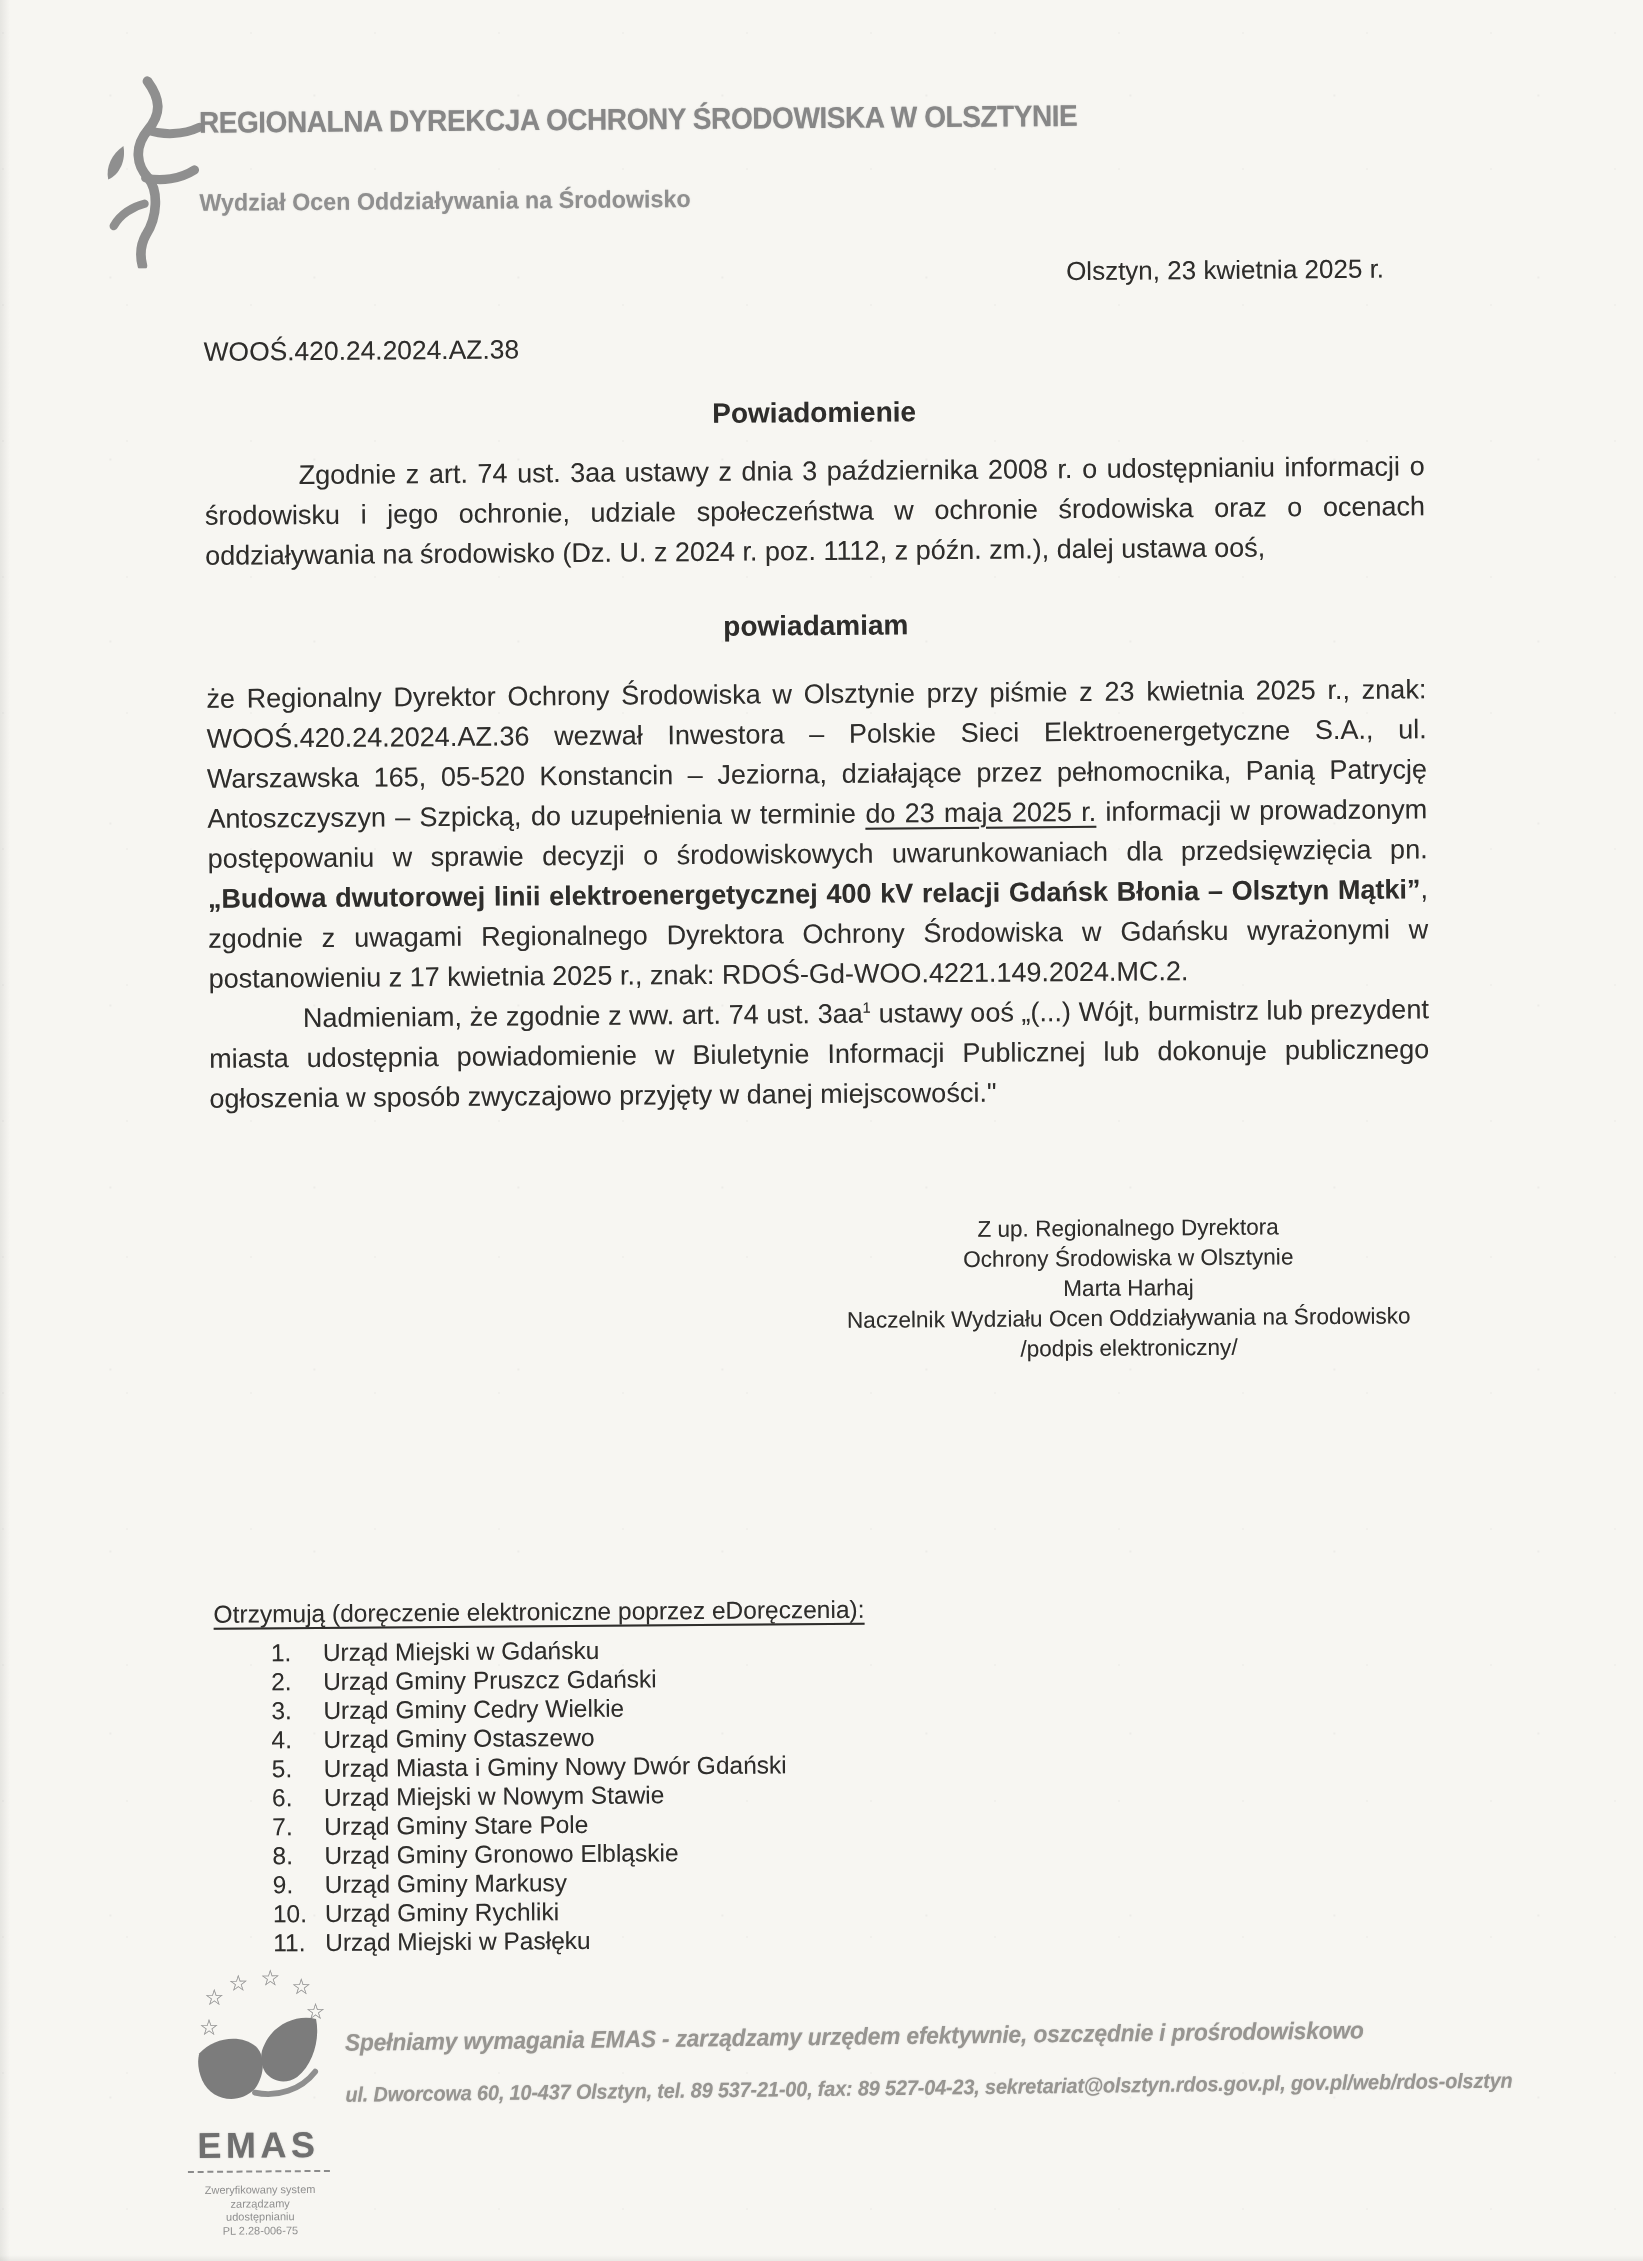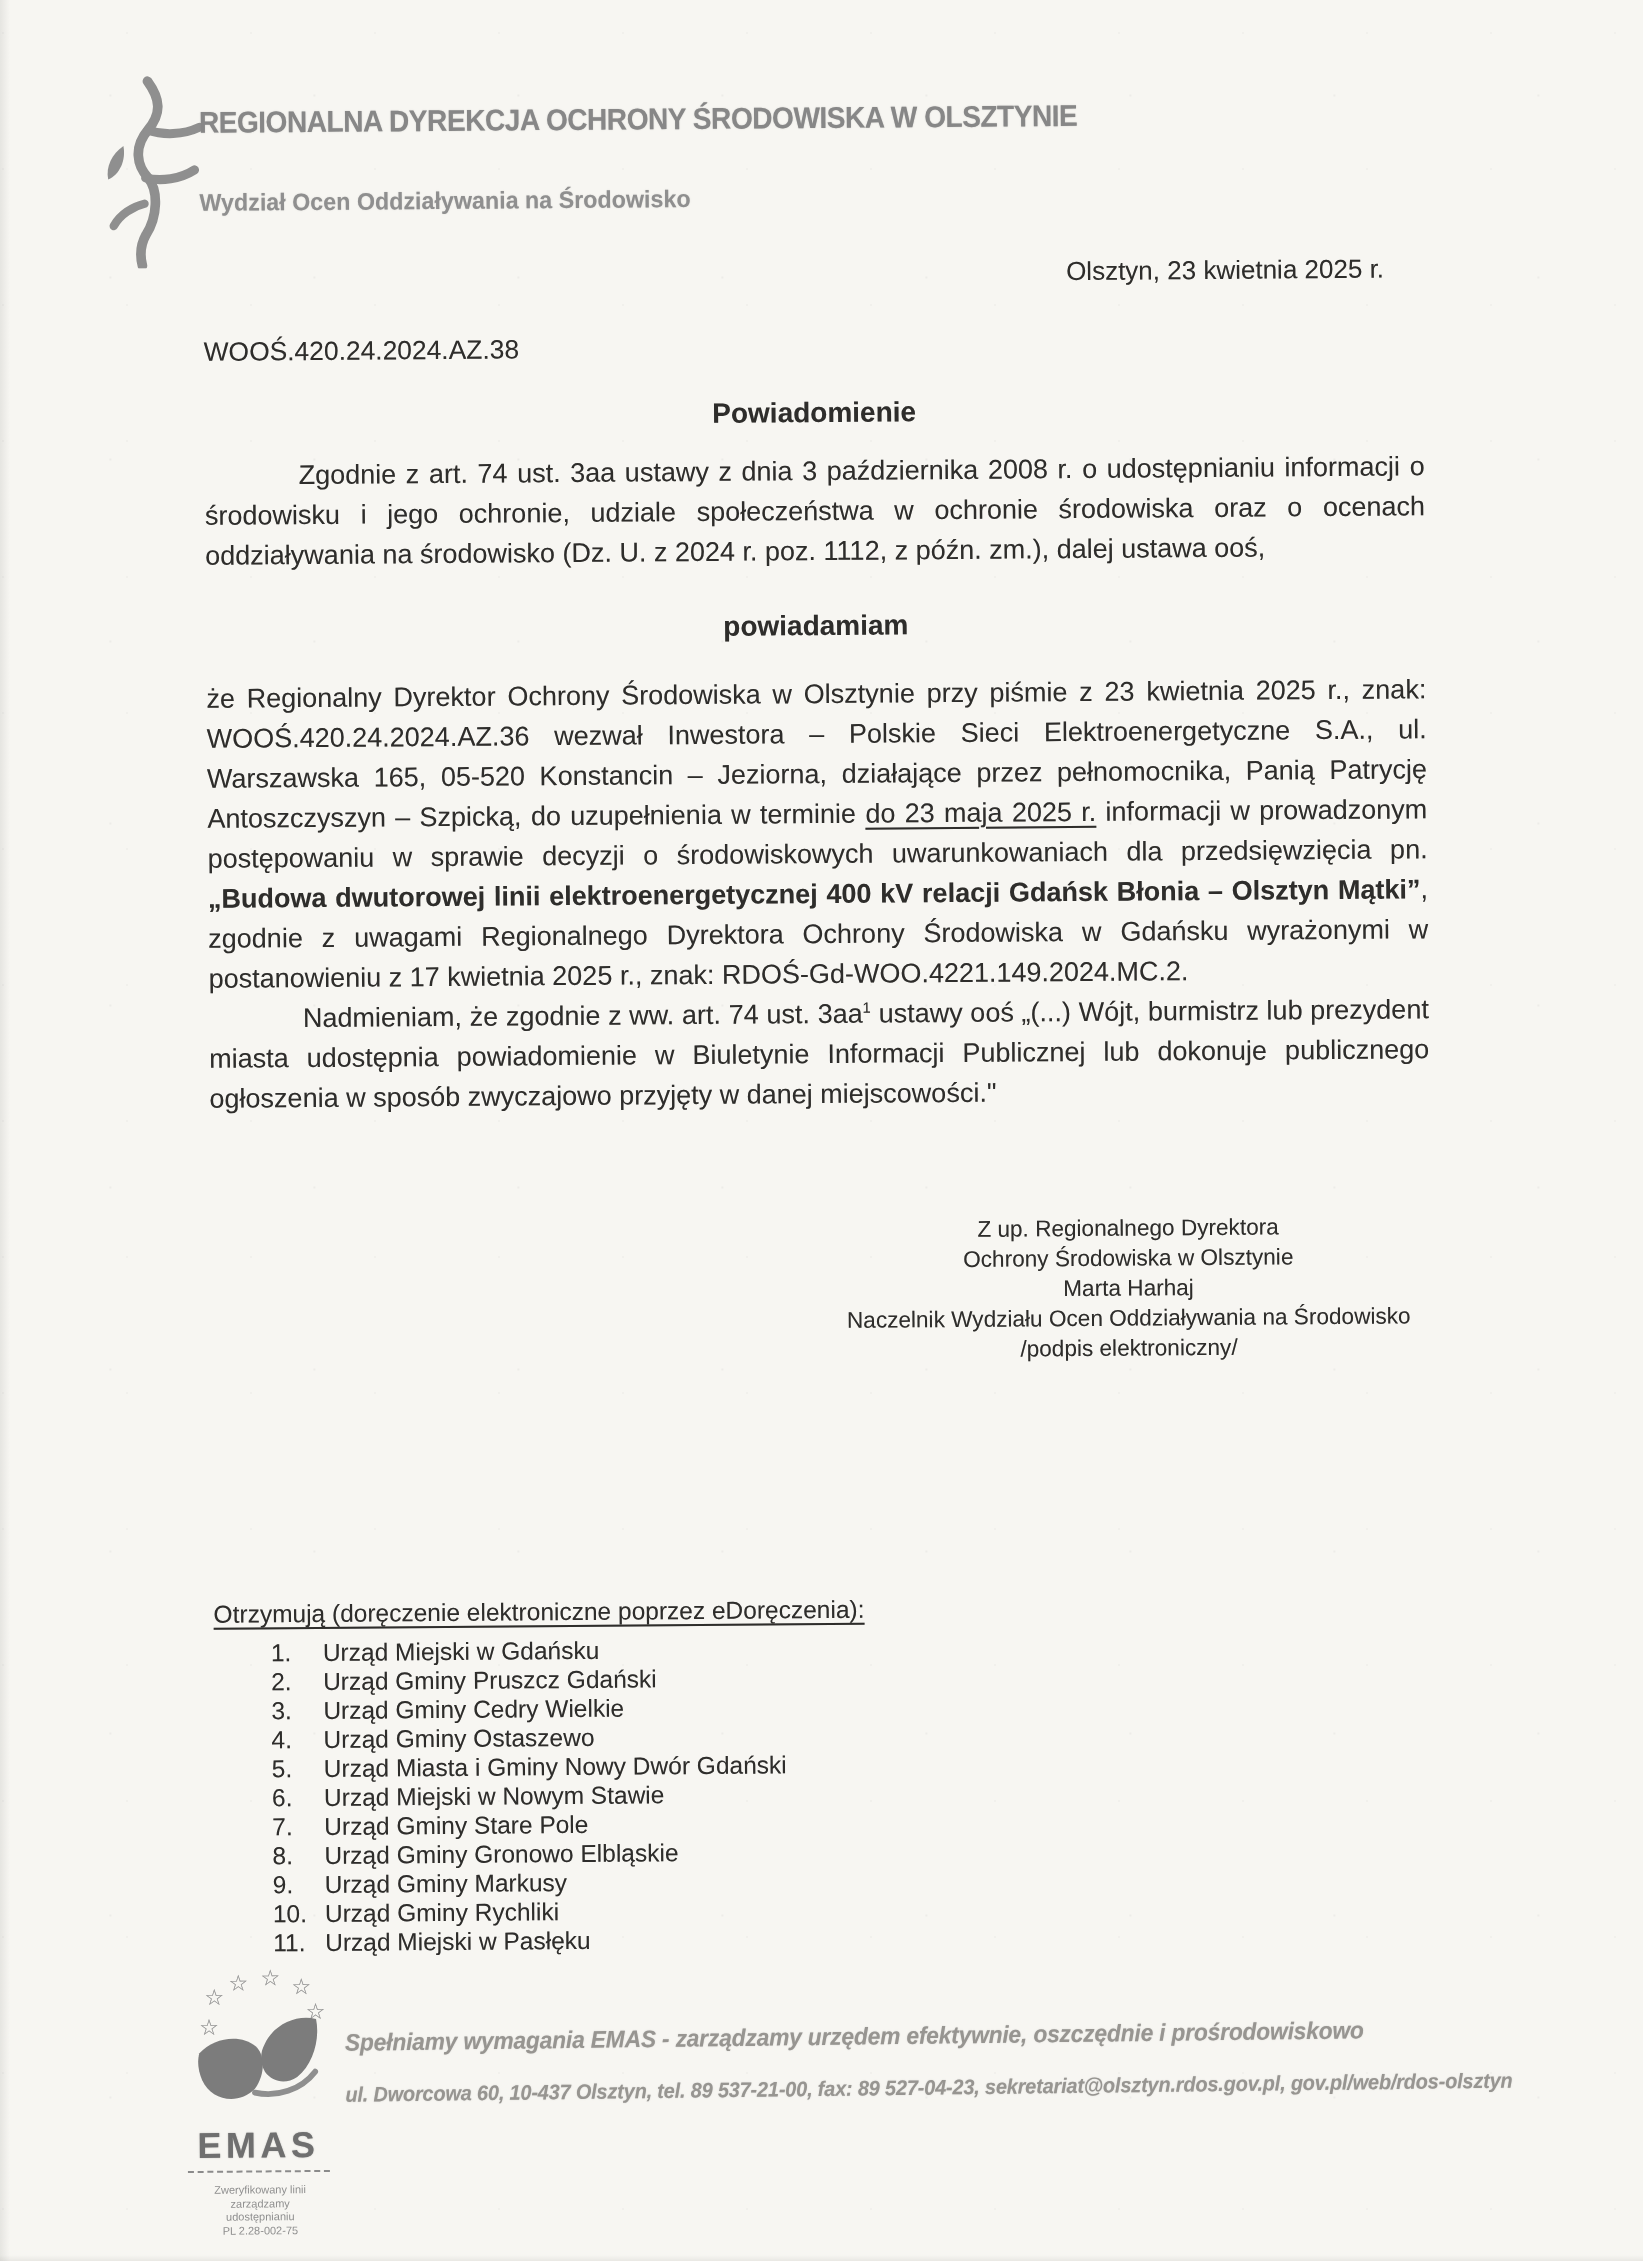--- a/index.html
+++ b/index.html
@@ -147,7 +147,7 @@
       </span>
       <div class="emas-word">EMAS</div>
       <div class="emas-cert">
-          <div>Zweryfikowany linii</div>
+          <div>Zweryfikowany system</div>
           <div>zarządzamy</div>
           <div>udostępnianiu</div>
           <div>PL 2.28-002-75</div>

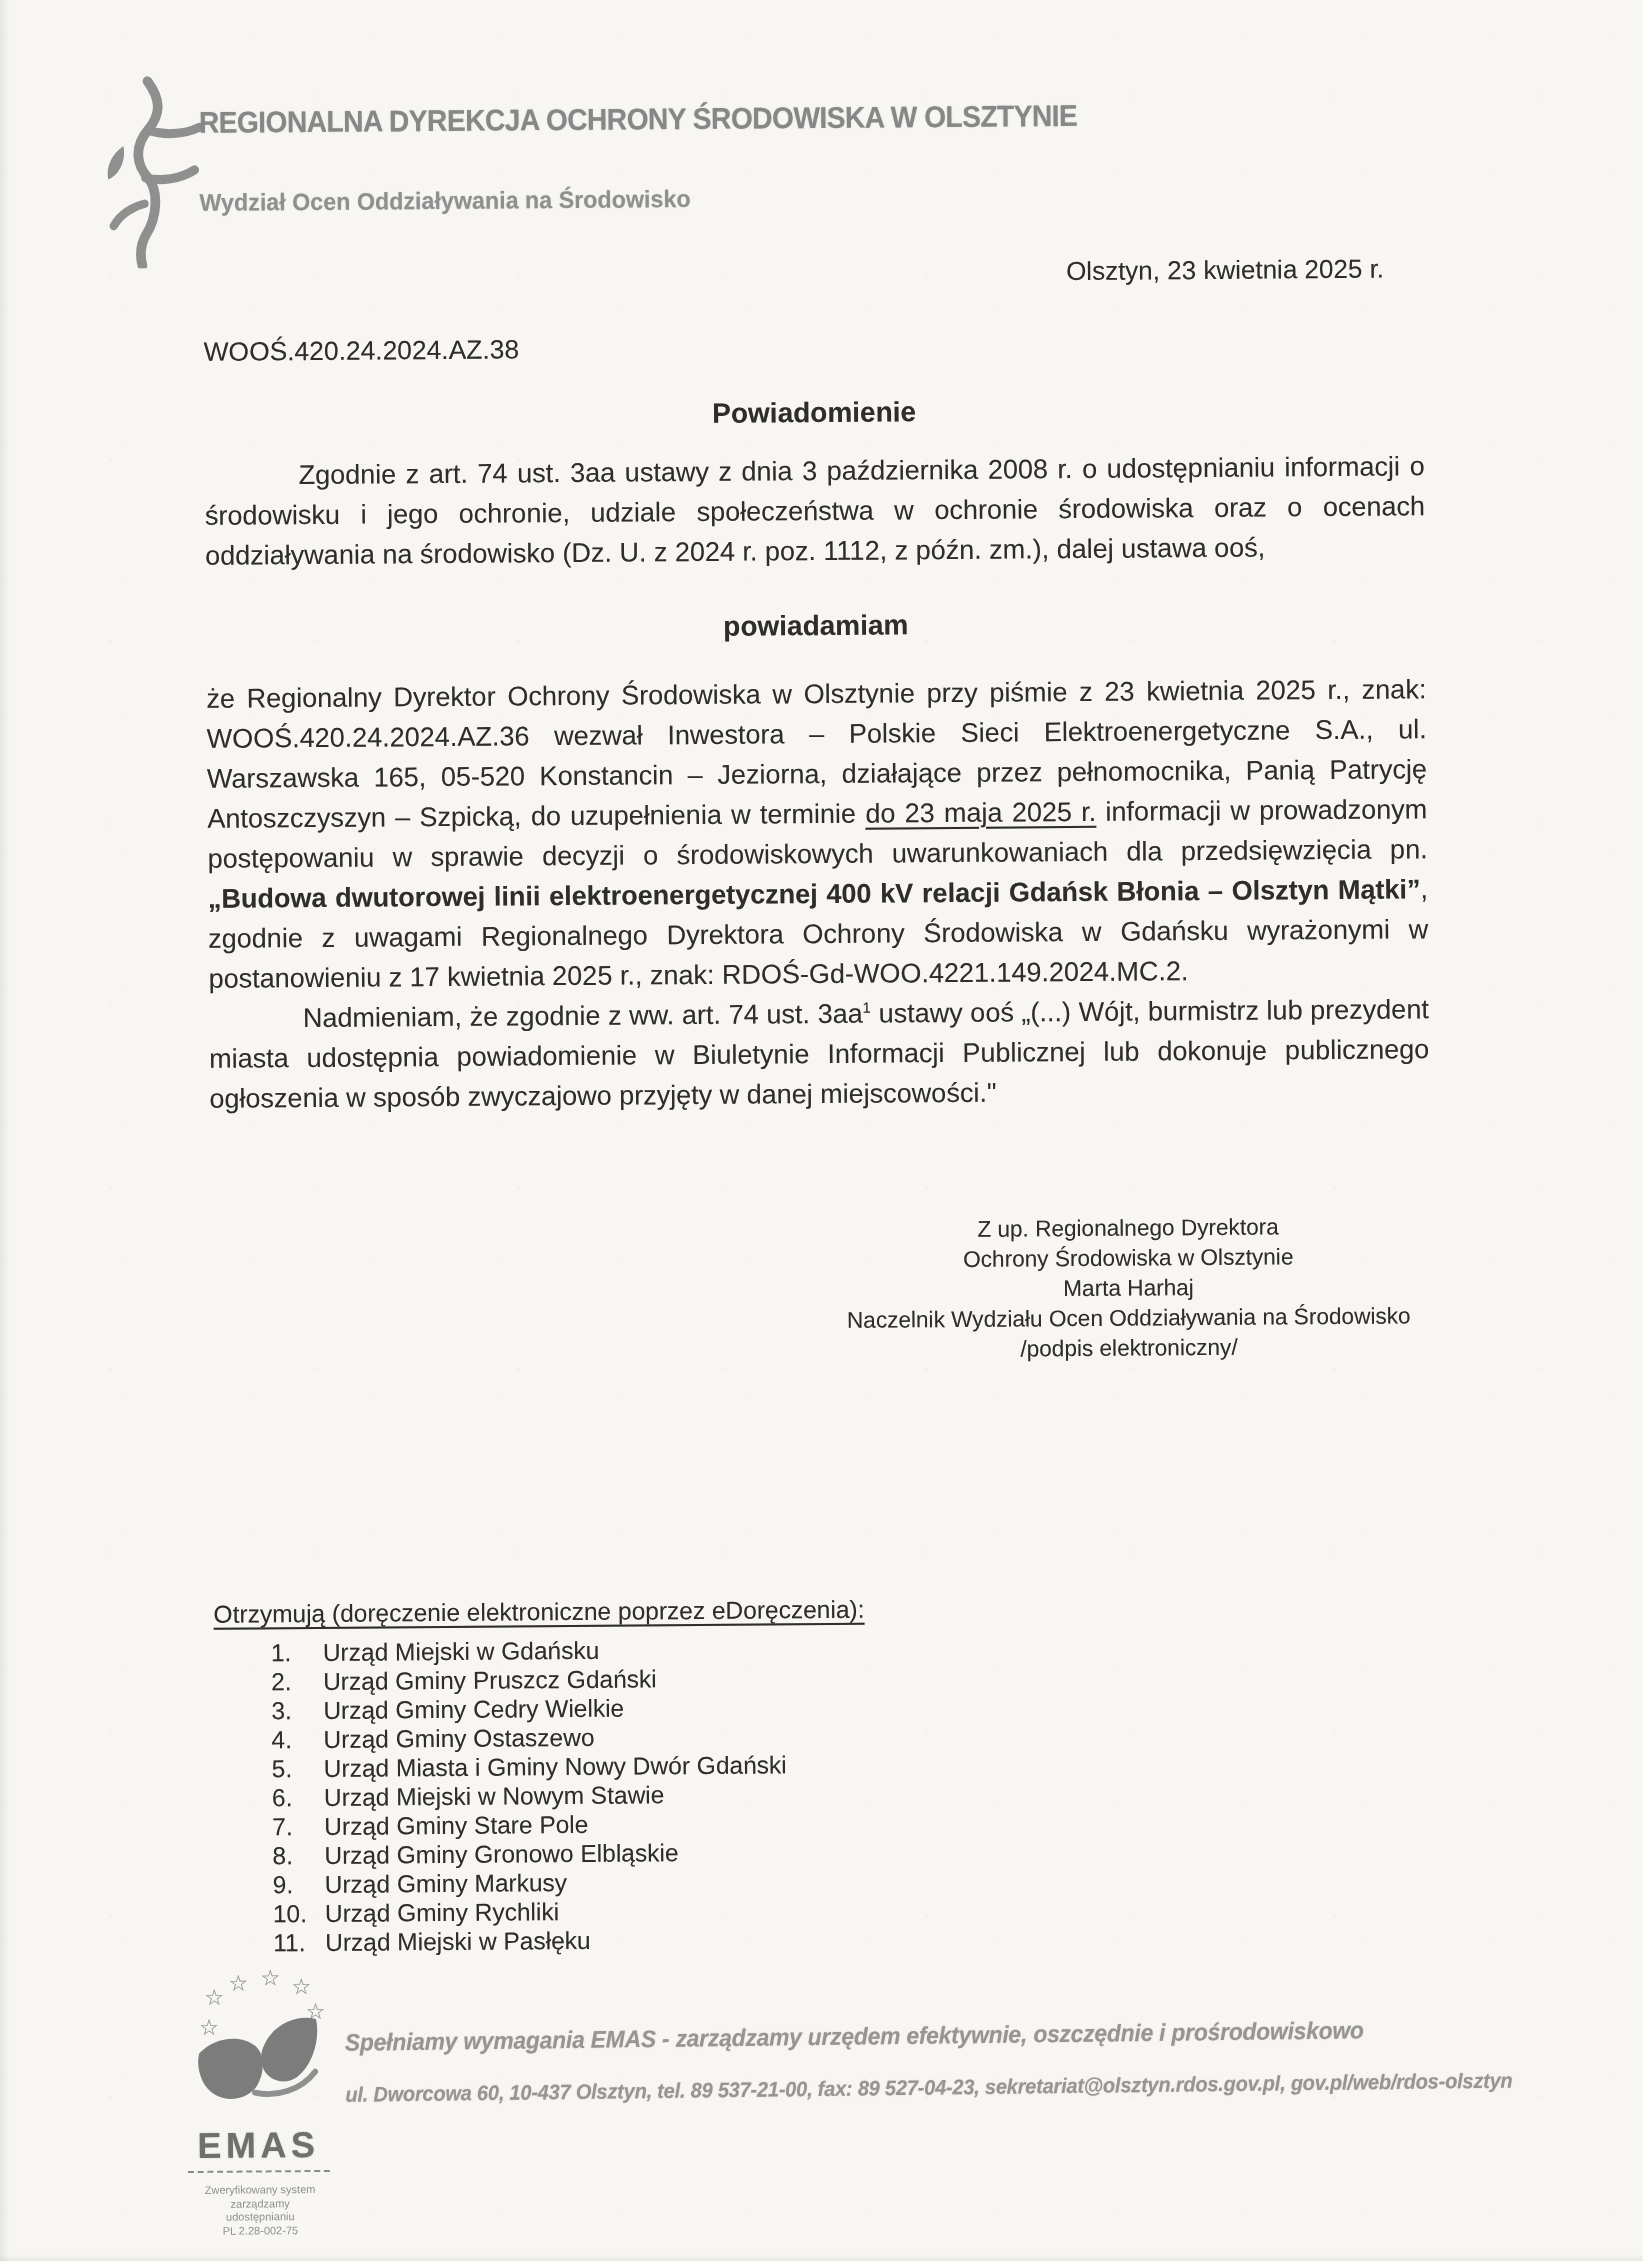--- a/index.html
+++ b/index.html
@@ -150,7 +150,7 @@
           <div>Zweryfikowany system</div>
           <div>zarządzamy</div>
           <div>udostępnianiu</div>
-          <div>PL 2.28-002-75</div>
+          <div>PL 2.28-006-75</div>
         </div>
     </div>
     <div class="footer-line fl1">Spełniamy wymagania EMAS - zarządzamy urzędem efektywnie, oszczędnie i prośrodowiskowo</div>

